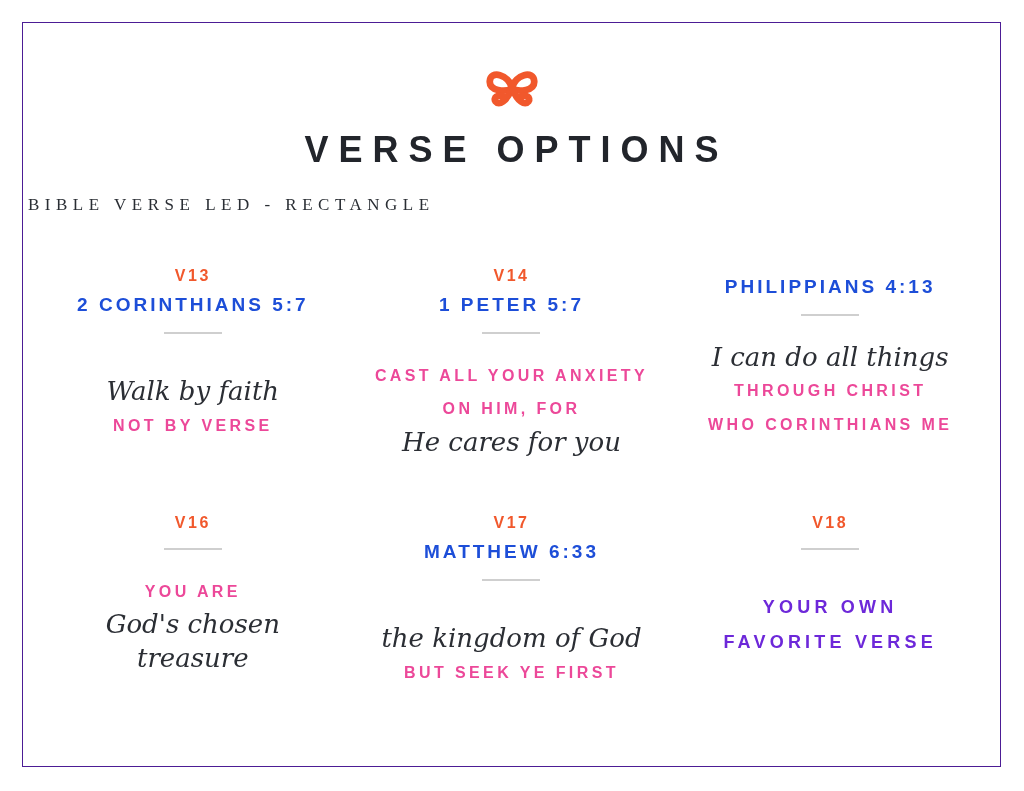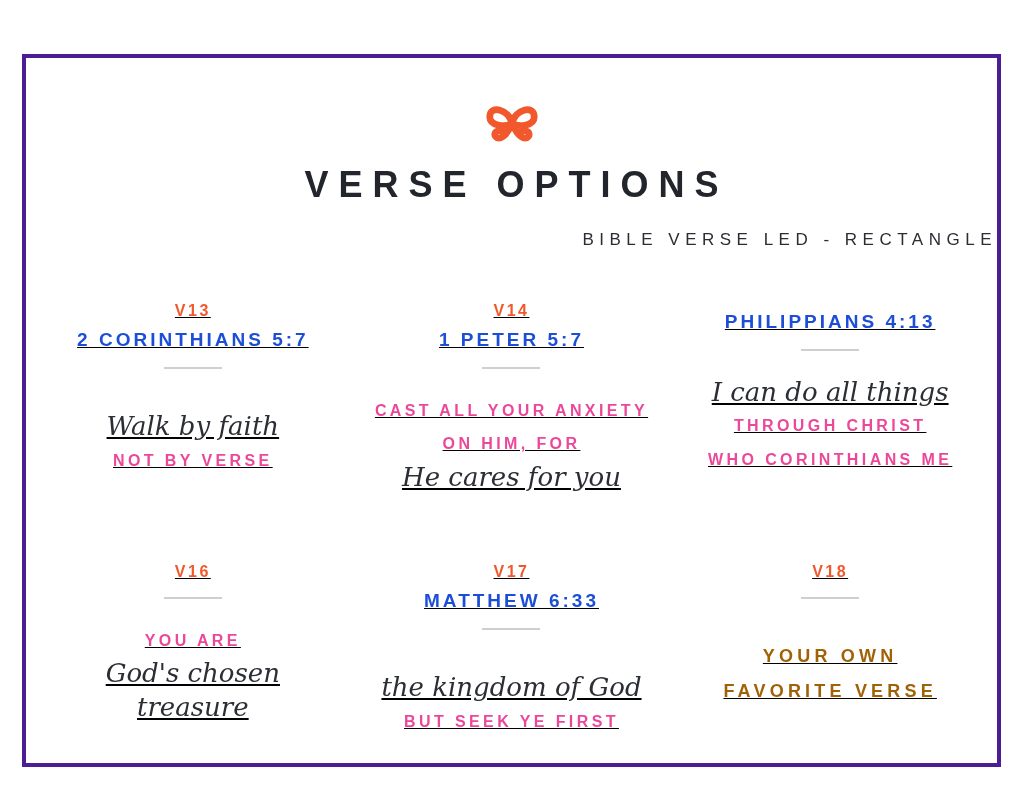--- a/index.html
+++ b/index.html
@@ -13,9 +13,8 @@
   .frame {
     position: absolute;
     left: 22px; top: 22px; right: 23px; bottom: 24px;
-    border: 4px solid #4c1d95;
+    border: 1px solid #4c1d95;
     background: #ffffff;
-    margin-top: 32px;
   }
   .logo-wrap {
     margin: 40px auto 0;

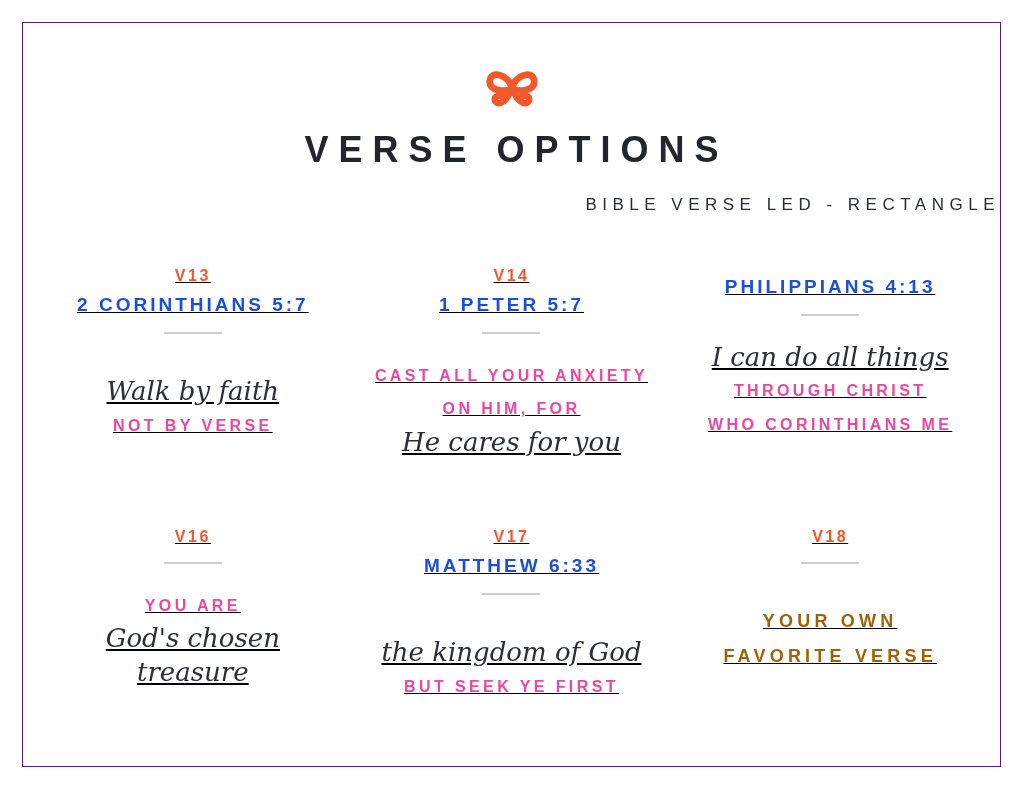--- a/index.html
+++ b/index.html
@@ -33,12 +33,13 @@
   }
   .page-subtitle {
     margin-top: 10px;
-    text-align: right;
+    text-align: left;
     font-size: 17px;
     font-weight: 400;
     letter-spacing: 5.5px;
     color: #2a2e34;
     text-indent: 5px;
+    font-family: Liberation Serif, serif;
   }
   .verse-grid {
     display: grid;

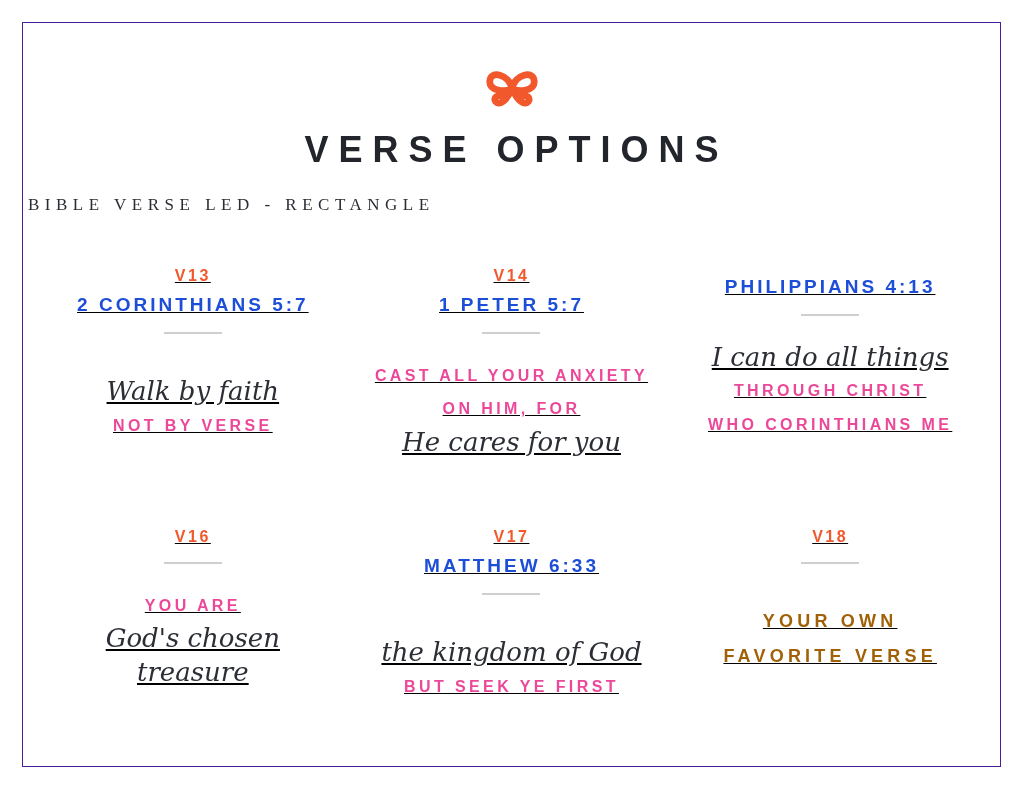--- a/index.html
+++ b/index.html
@@ -46,8 +46,7 @@
     grid-template-columns: repeat(3, 1fr);
     width: 956px;
     margin: 52px auto 0;
-    row-gap: 48px;
-    text-decoration: underline;
+    row-gap: 34px;
   }
   .card { text-align: center; }
   .vid {

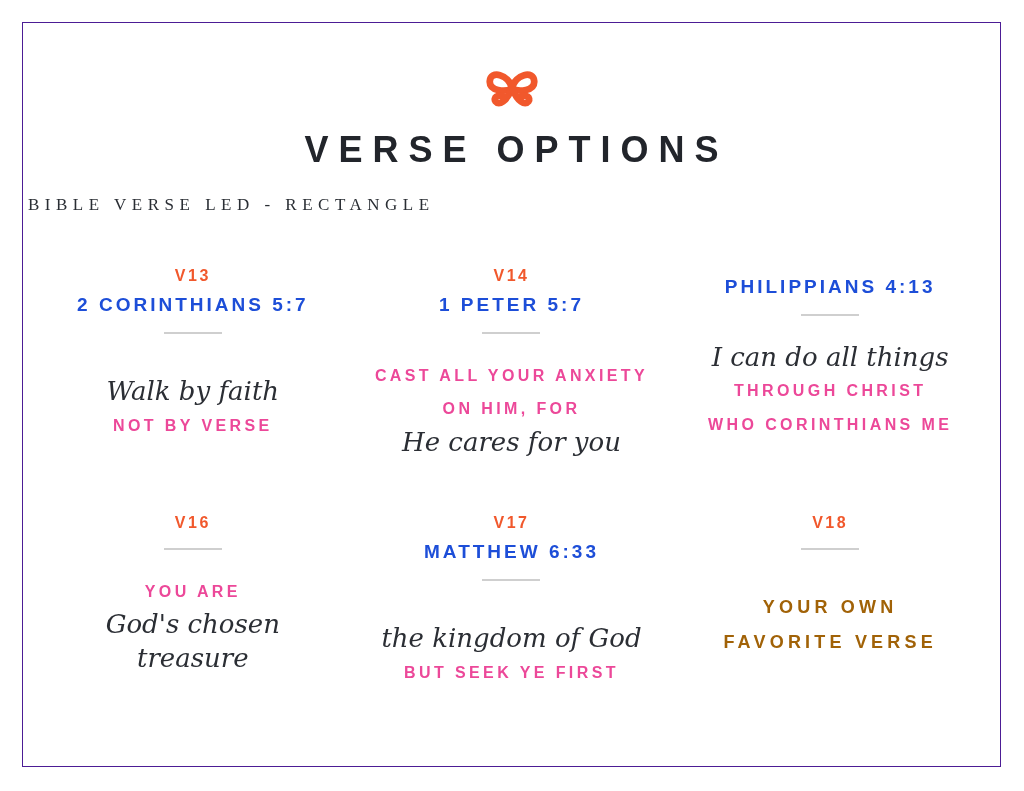--- a/index.html
+++ b/index.html
@@ -88,7 +88,7 @@
     font-size: 18px;
     font-weight: 700;
     letter-spacing: 4.2px;
-    color: #a16207;
+    color: #6d28d9;
     line-height: 1.95;
     white-space: nowrap;
   }

